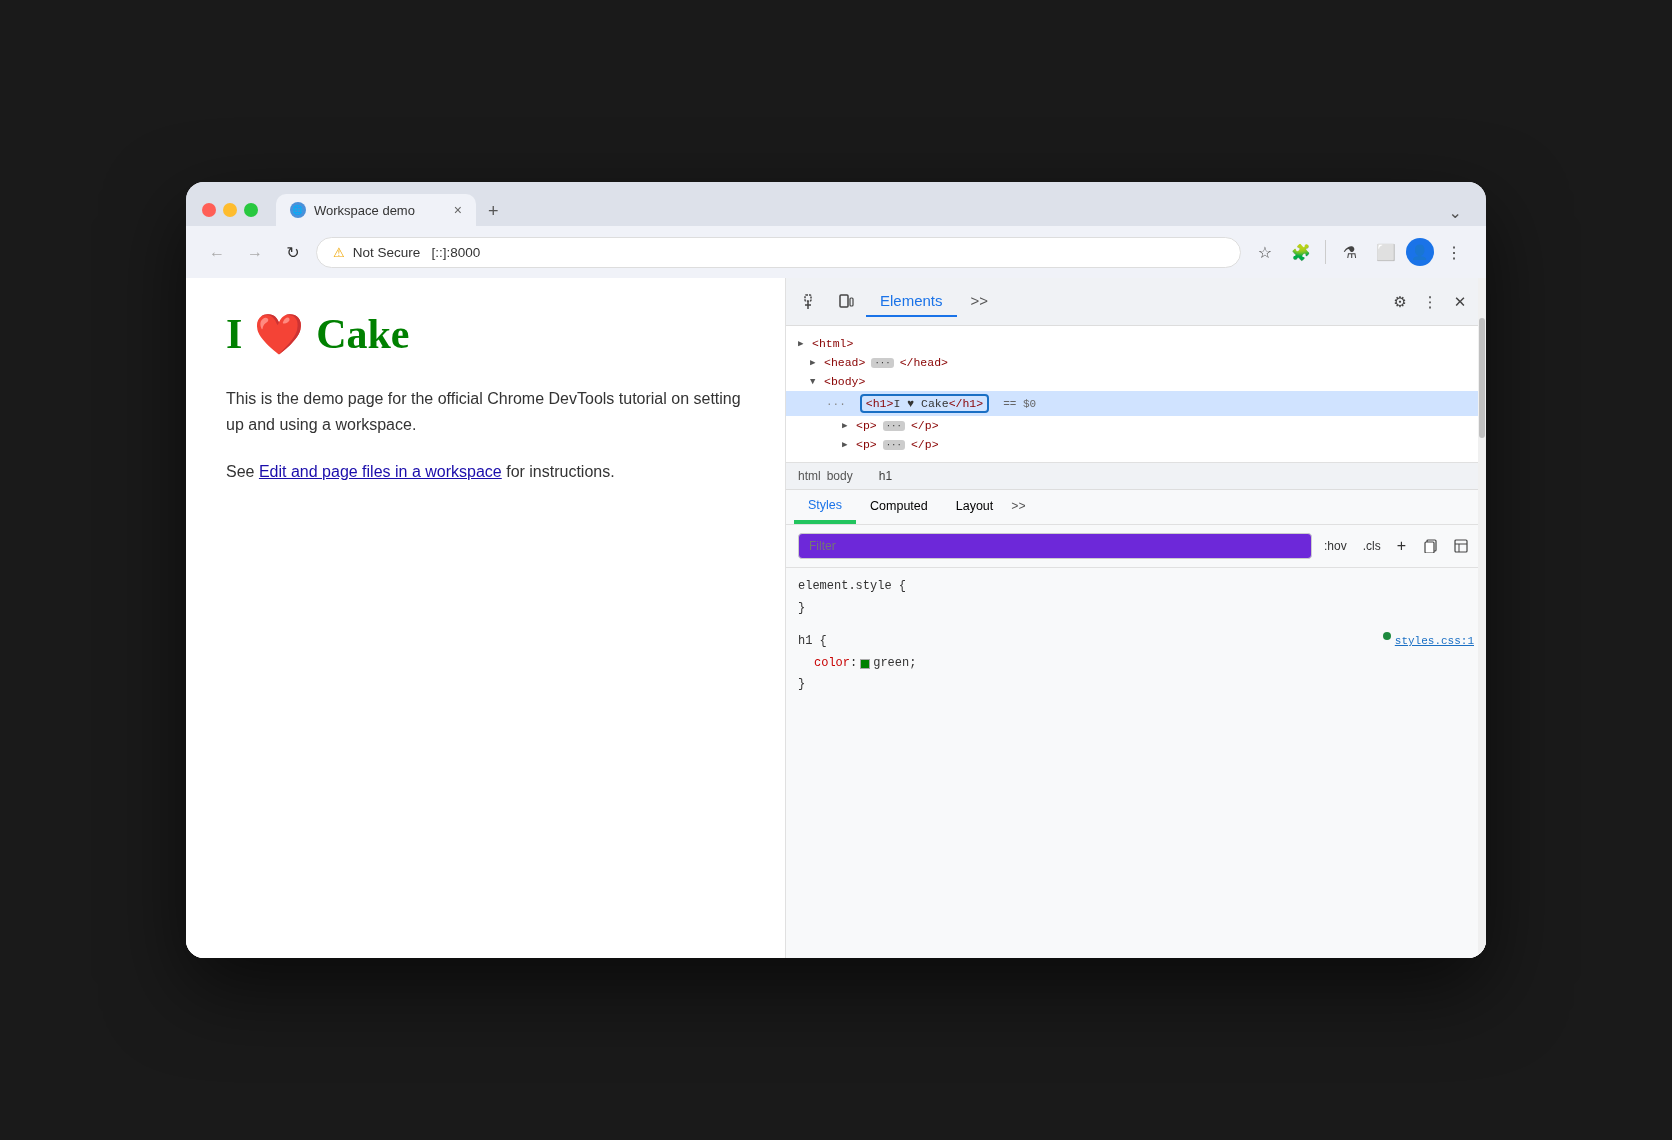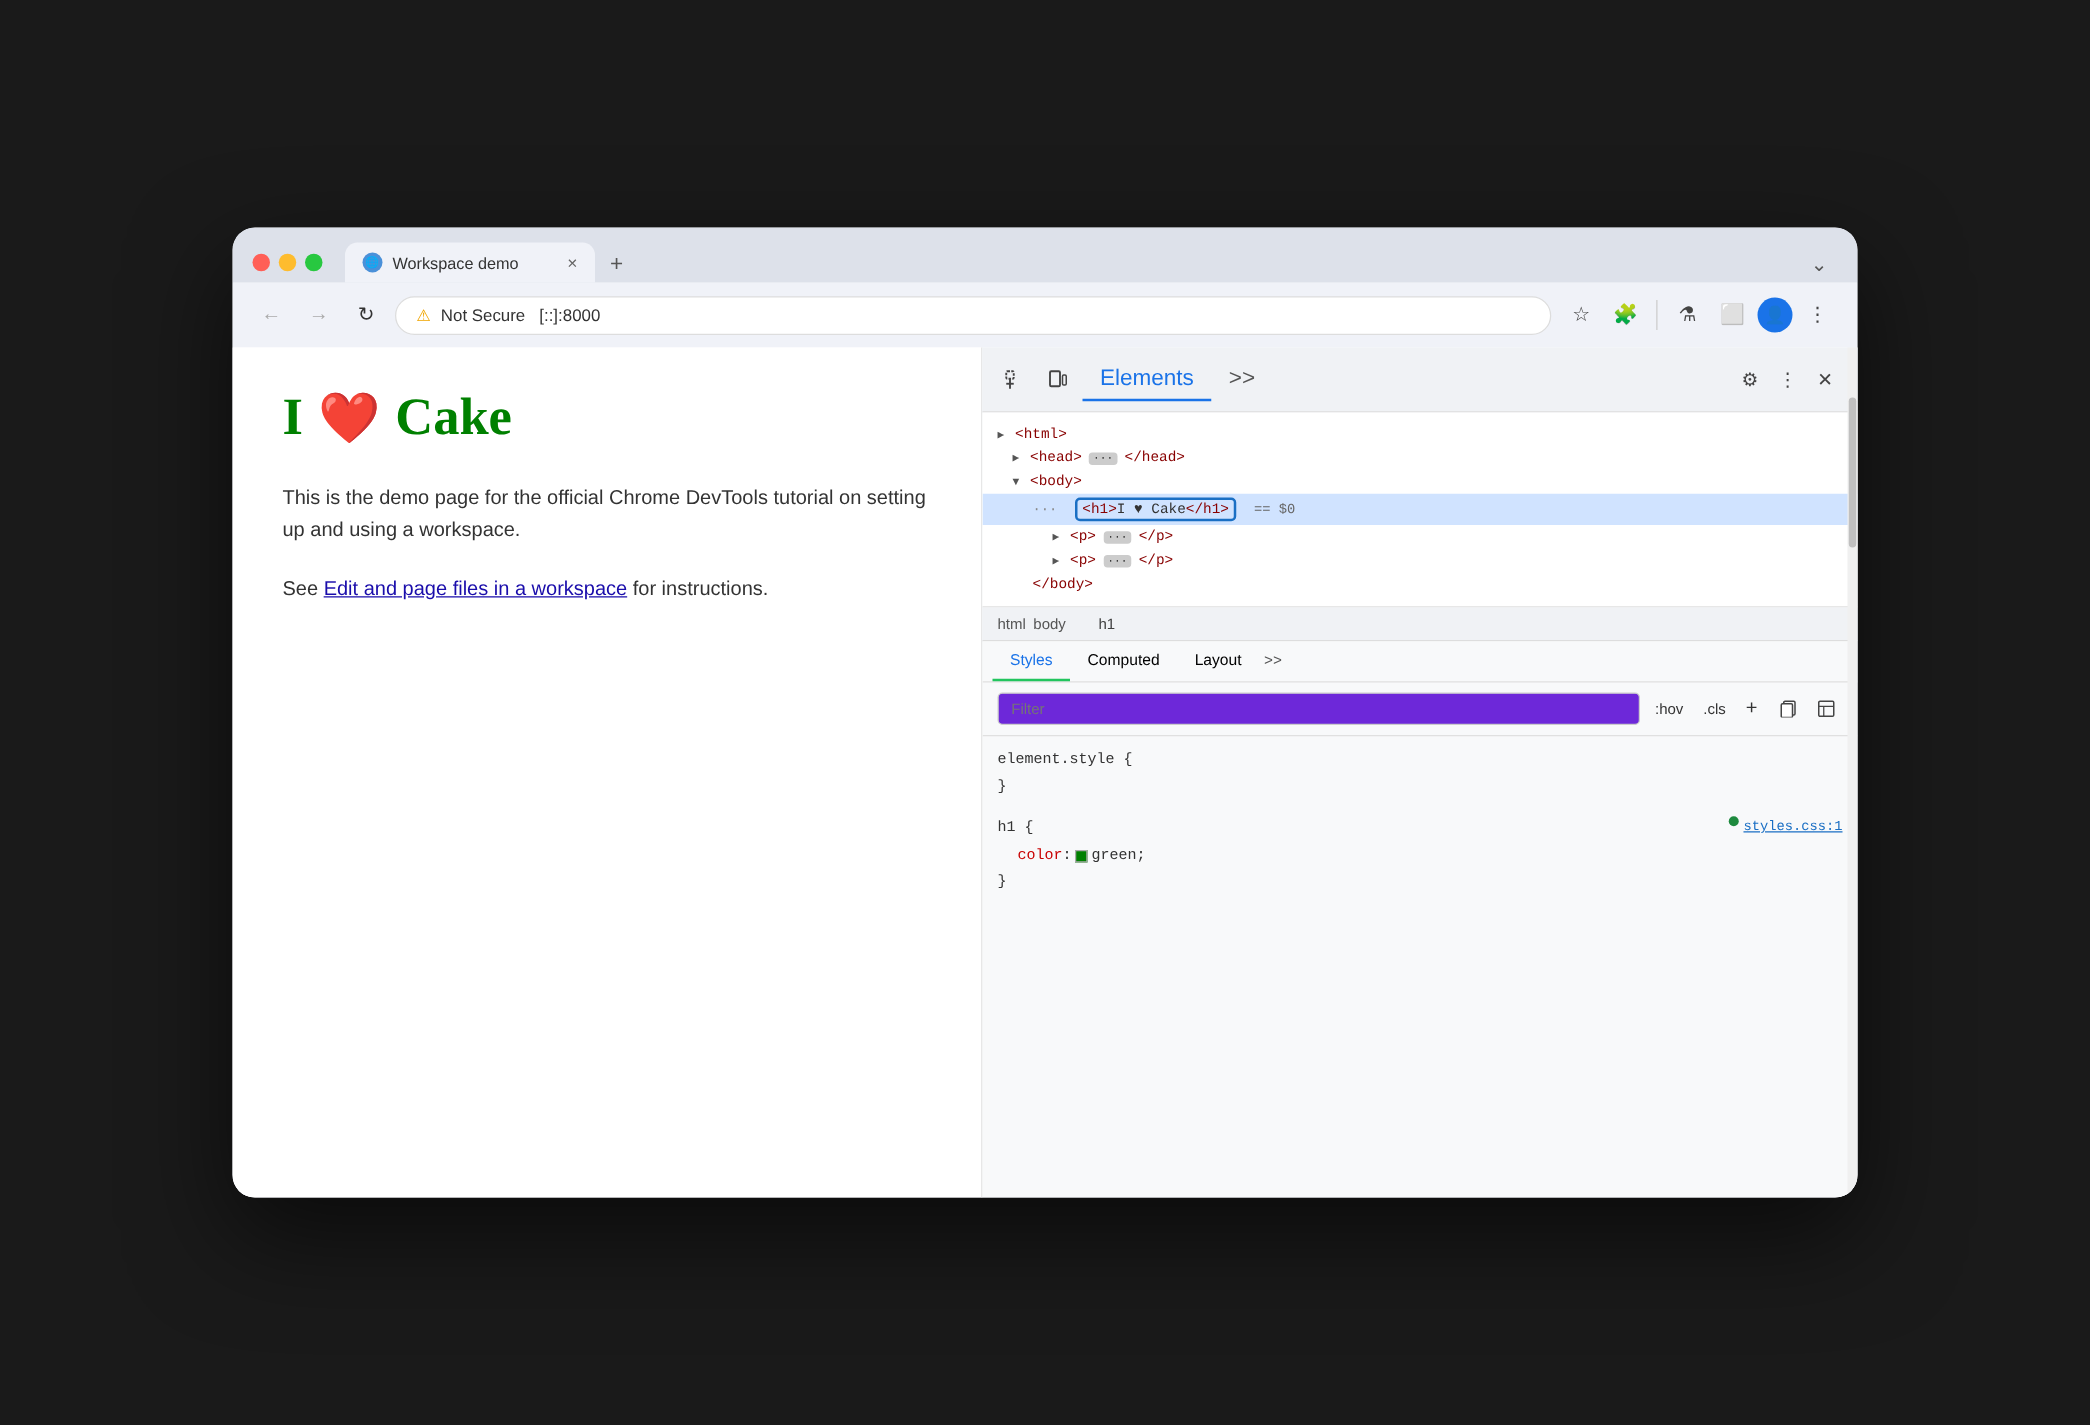--- a/index.html
+++ b/index.html
@@ -273,7 +273,7 @@
     .devtools-tab {
       padding: 6px 14px;
       cursor: pointer;
-      font-size: 18px;
+      font-size: 15px;
       font-family: Arial, sans-serif;
       color: #555;
       border-bottom: 2px solid transparent;

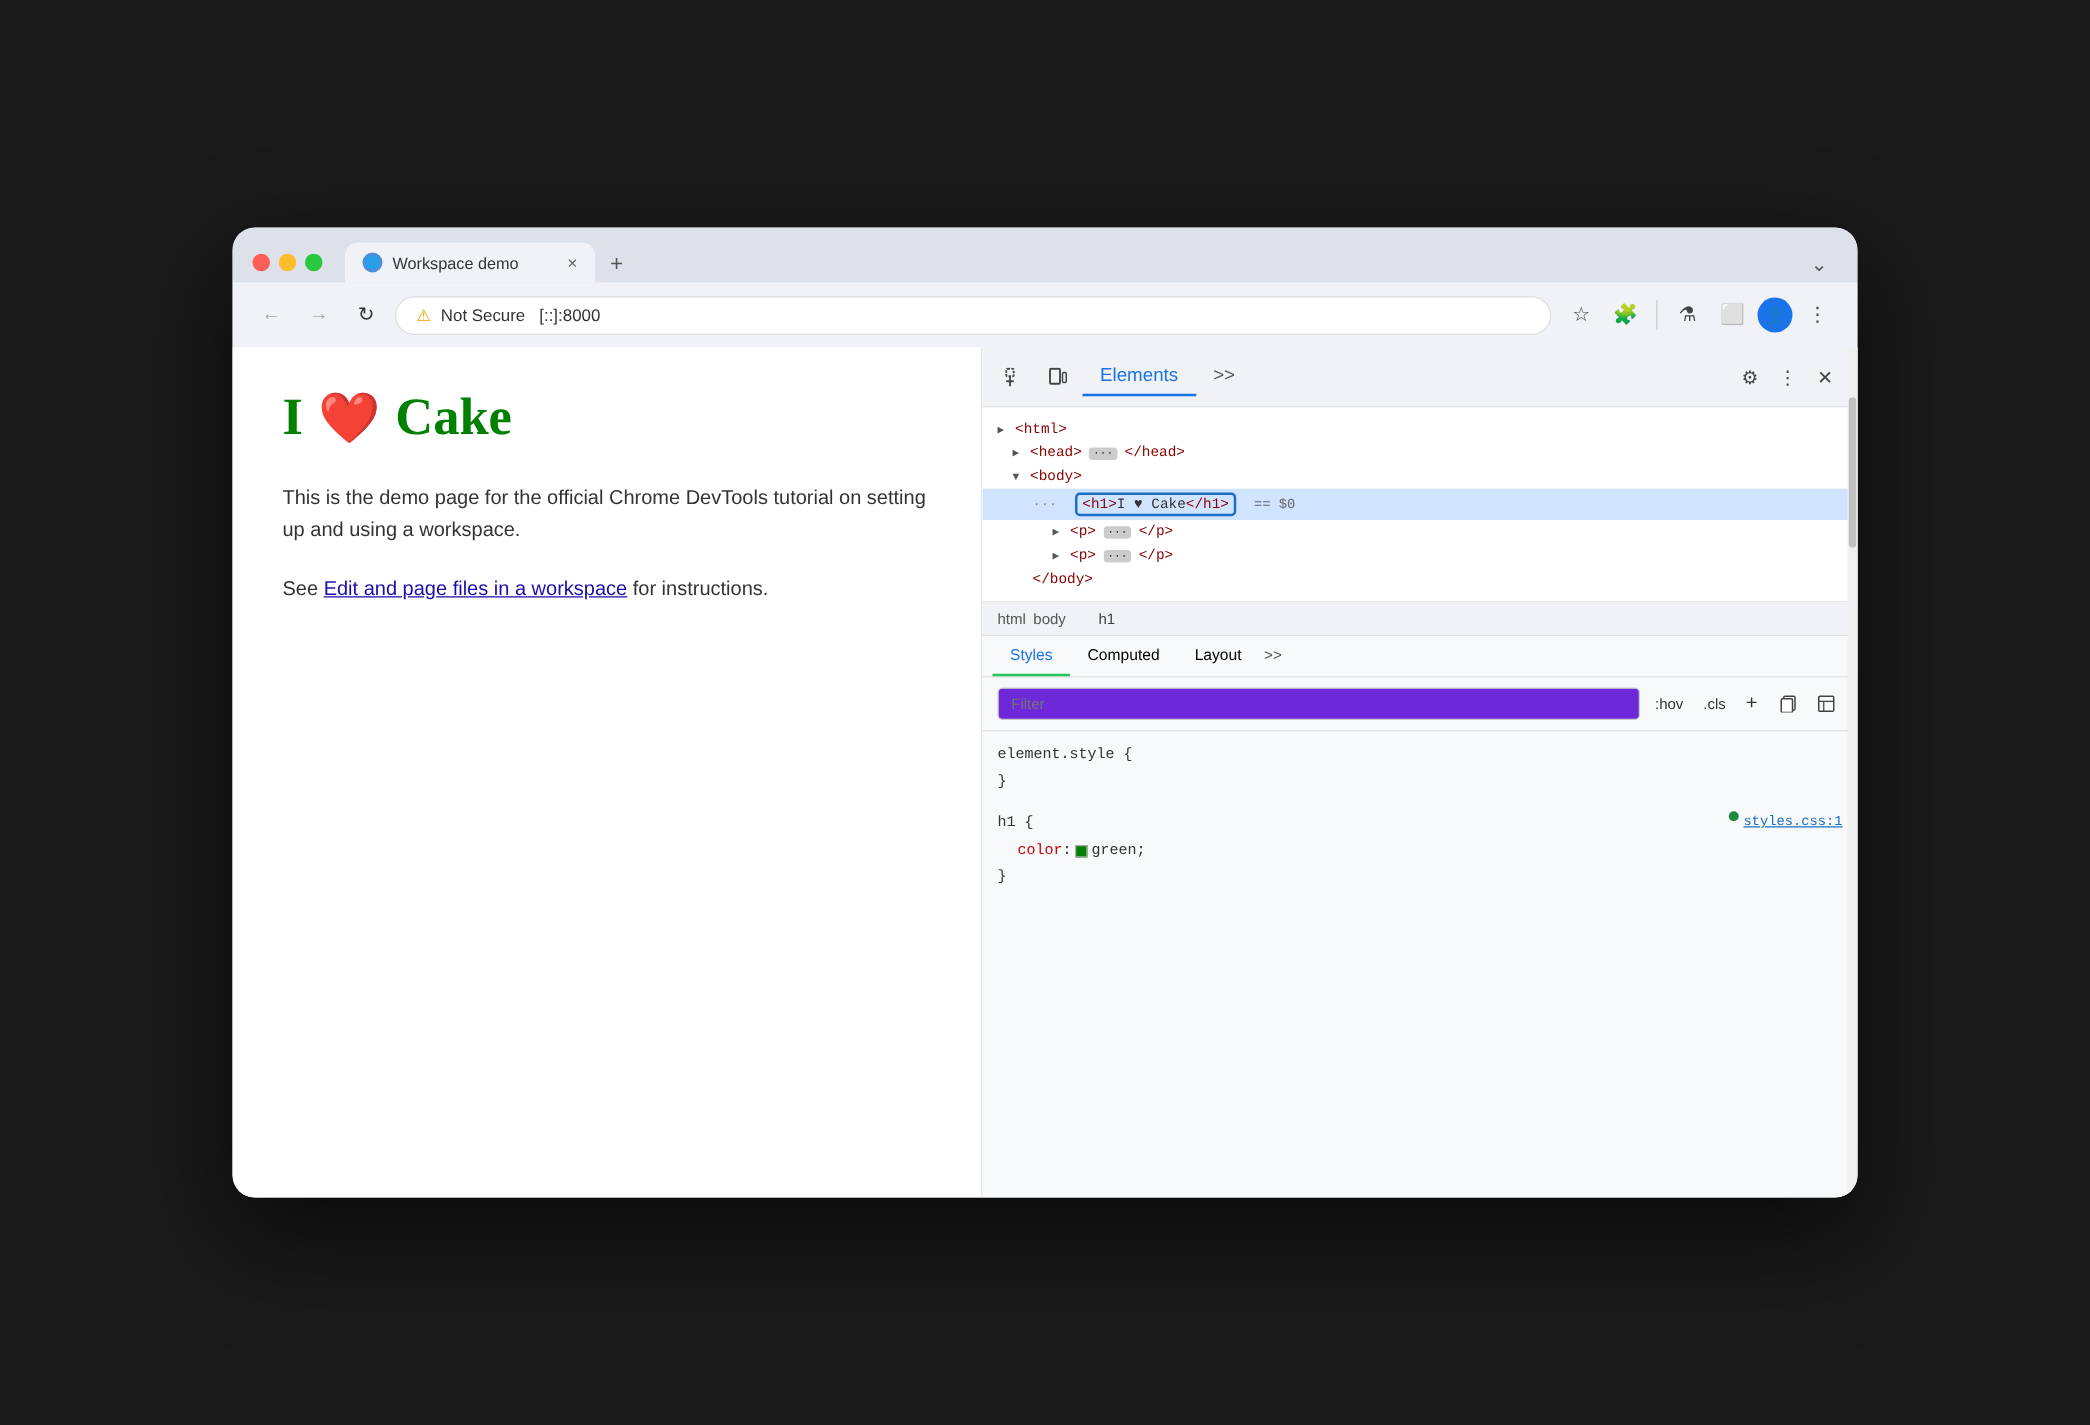--- a/index.html
+++ b/index.html
@@ -650,9 +650,6 @@
           <span class="dom-tag">&lt;p&gt;</span>
           <span class="dom-ellipsis">···</span>
           <span class="dom-tag">&lt;/p&gt;</span>
-        </div>
-        <div class="dom-line dom-indent-2">
-          <span class="dom-tag">&lt;/body&gt;</span>
         </div>
       </div>
 

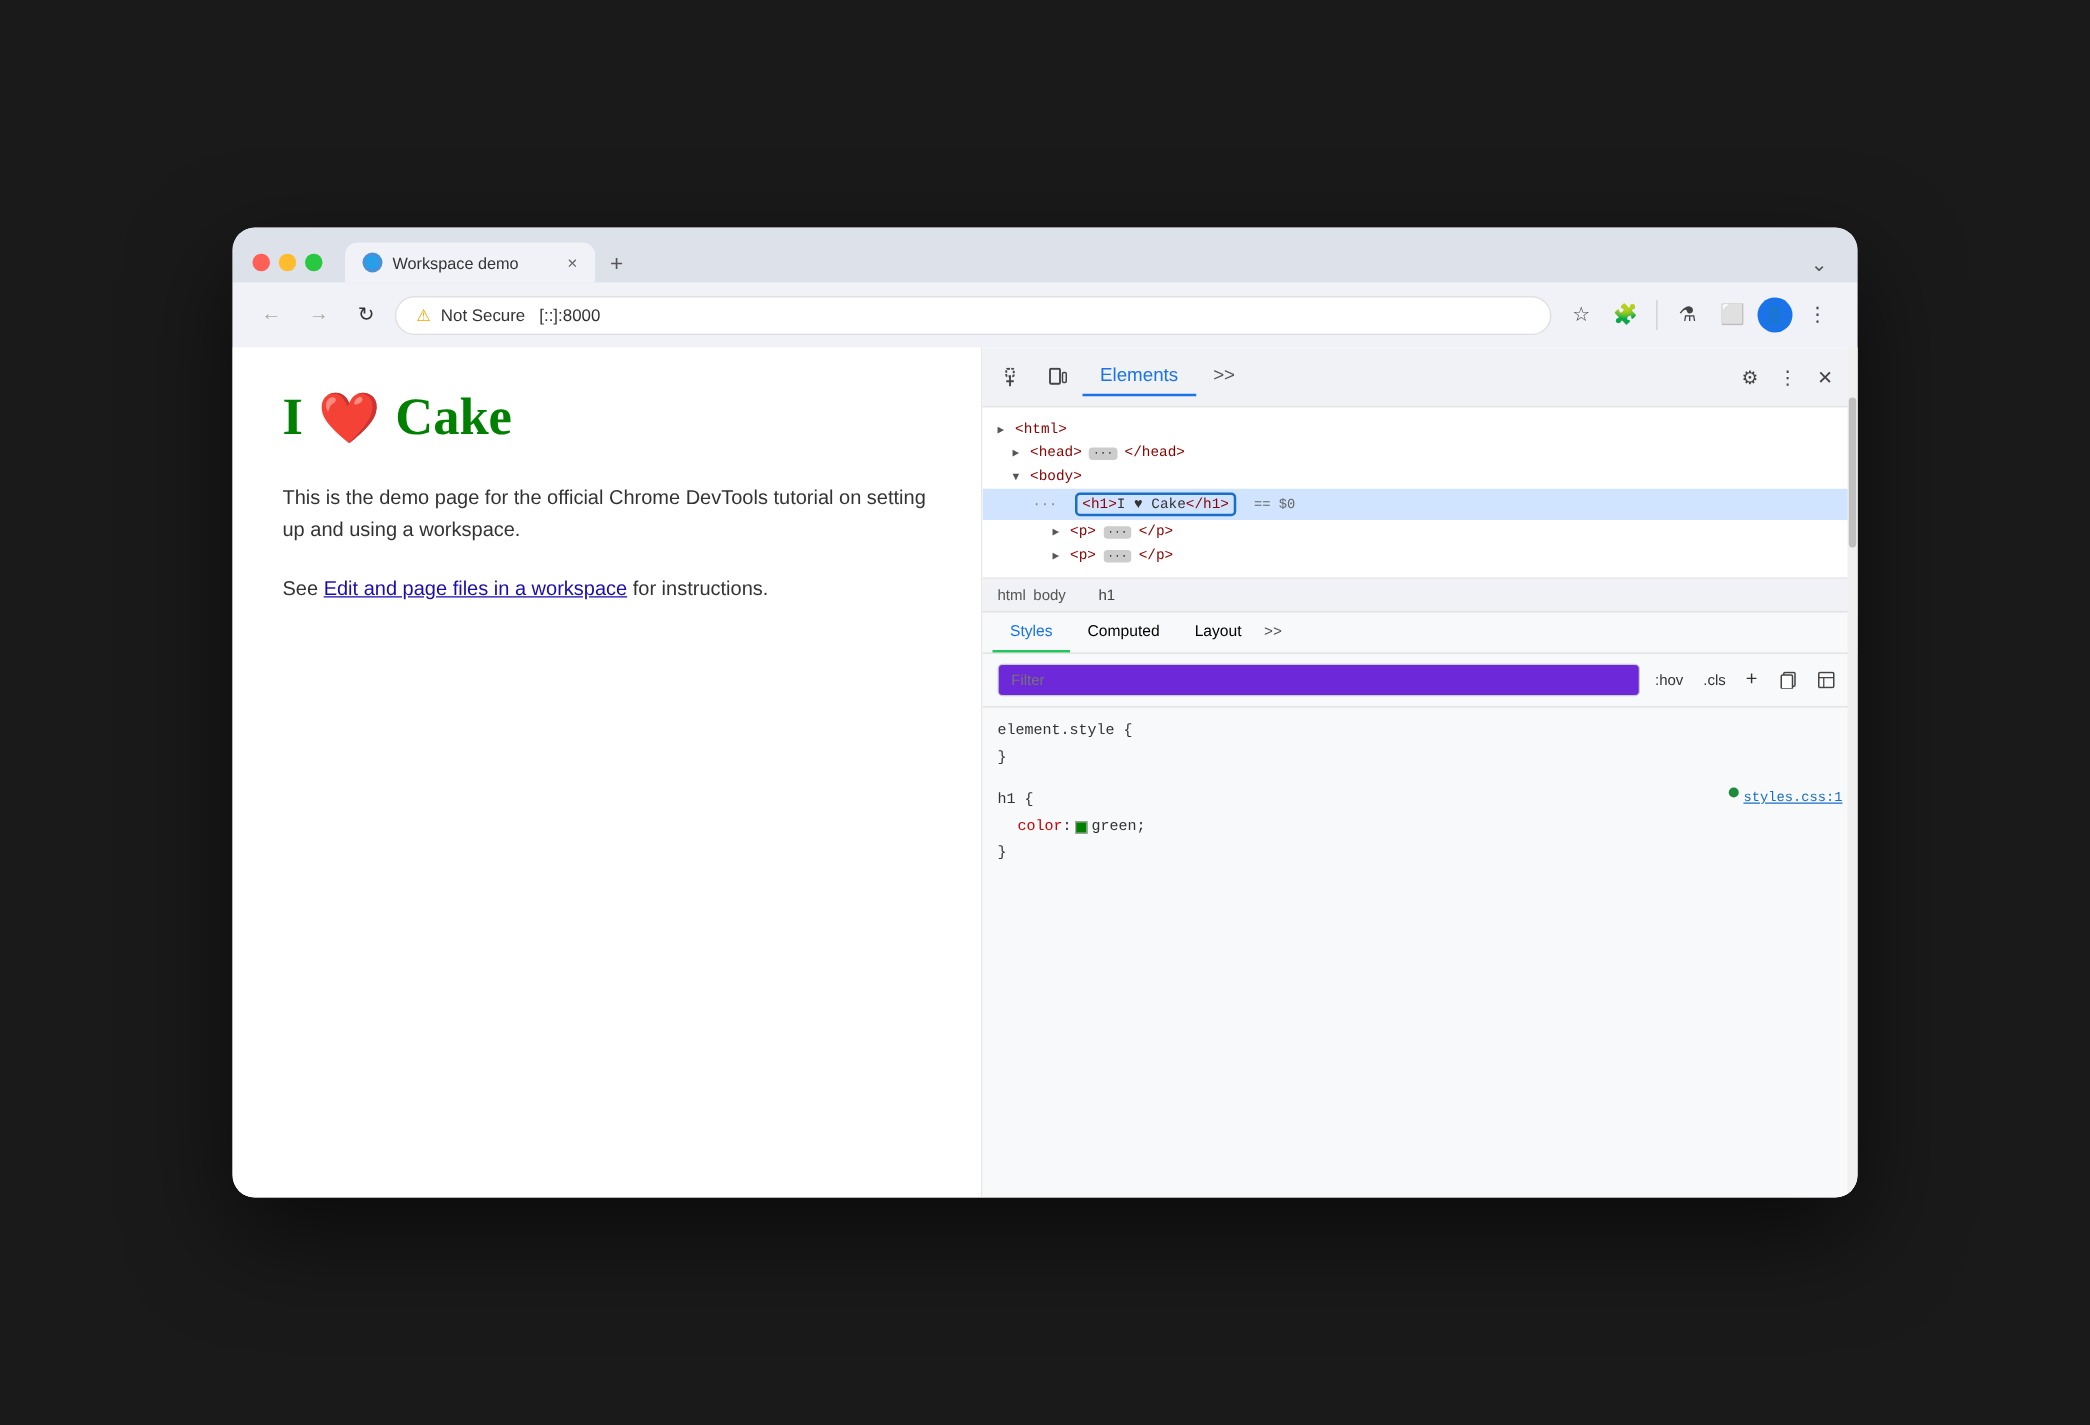--- a/index.html
+++ b/index.html
@@ -413,7 +413,7 @@
 
     .styles-tab.active {
       color: #1a73e8;
-      border-bottom: 2px solid #22c55e;
+      border-bottom: 4px solid #22c55e;
     }
 
     .styles-tab-more {

